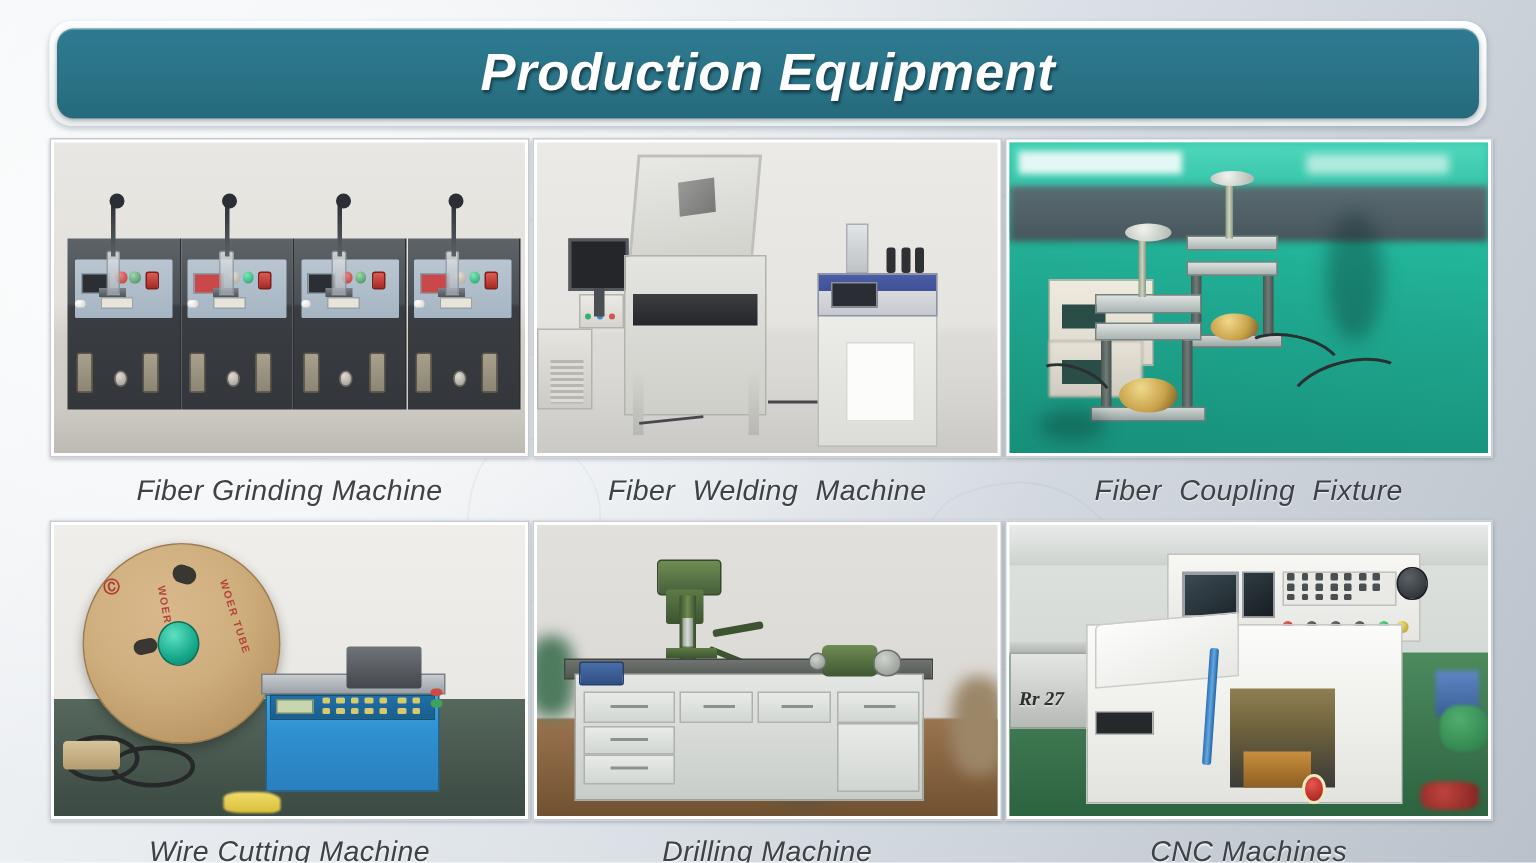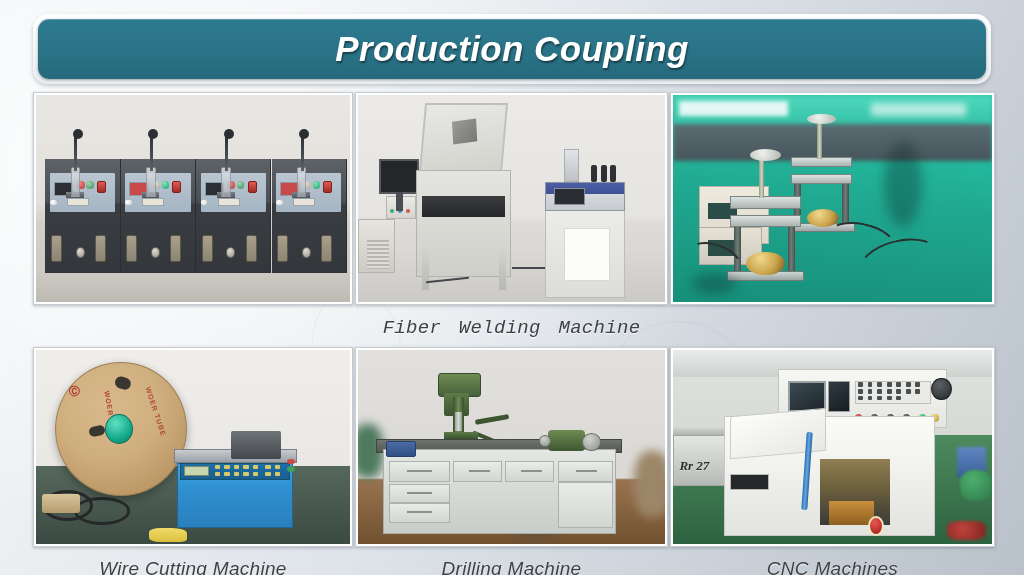--- a/index.html
+++ b/index.html
@@ -300,7 +300,7 @@
 
   <div class="title-wrap">
     <div class="title-banner">
-      <span class="title-text">Production Coupling</span>
+      <span class="title-text">Production Equipment</span>
     </div>
   </div>
 

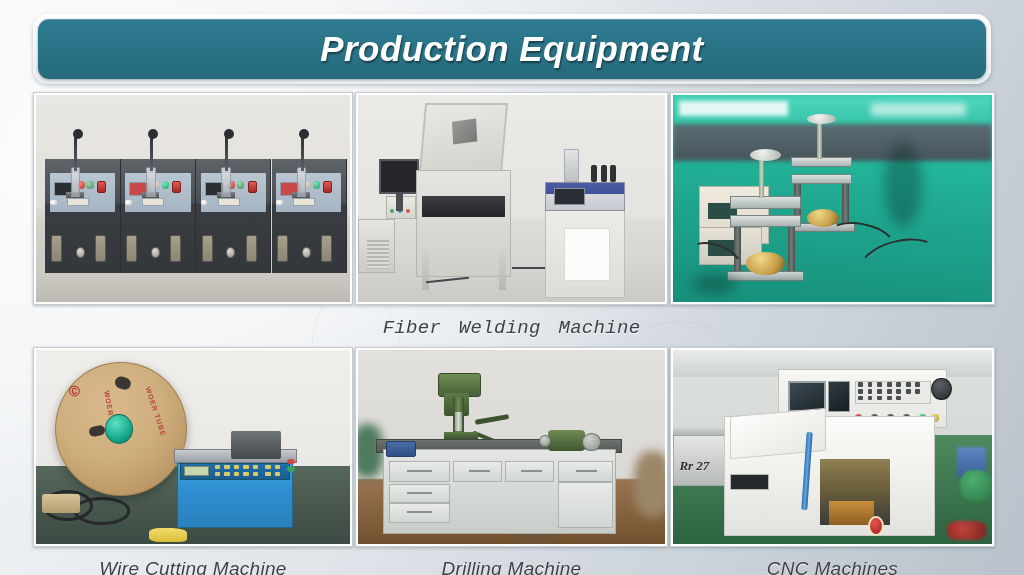--- a/index.html
+++ b/index.html
@@ -394,6 +394,7 @@
             </div>
           </div>
         </div>
+        <div class="caption" style="margin-top:12px;">Fiber Grinding Machine</div>
       </div>
 
       <div class="cell" style="width:313px; margin-left:2px;">

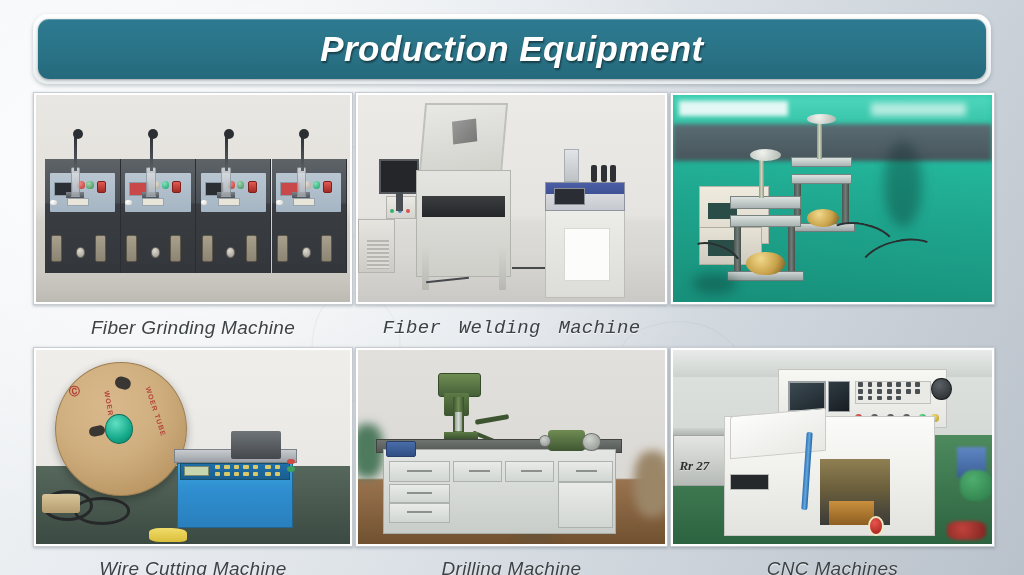--- a/index.html
+++ b/index.html
@@ -62,7 +62,7 @@
     text-shadow:0 1px 1px rgba(255,255,255,0.85);
     white-space:nowrap;
   }
-  .caption.spaced { word-spacing:6px;font-family:Liberation Mono, monospace; }
+  .caption.spaced { word-spacing:6px; }
 
   
 

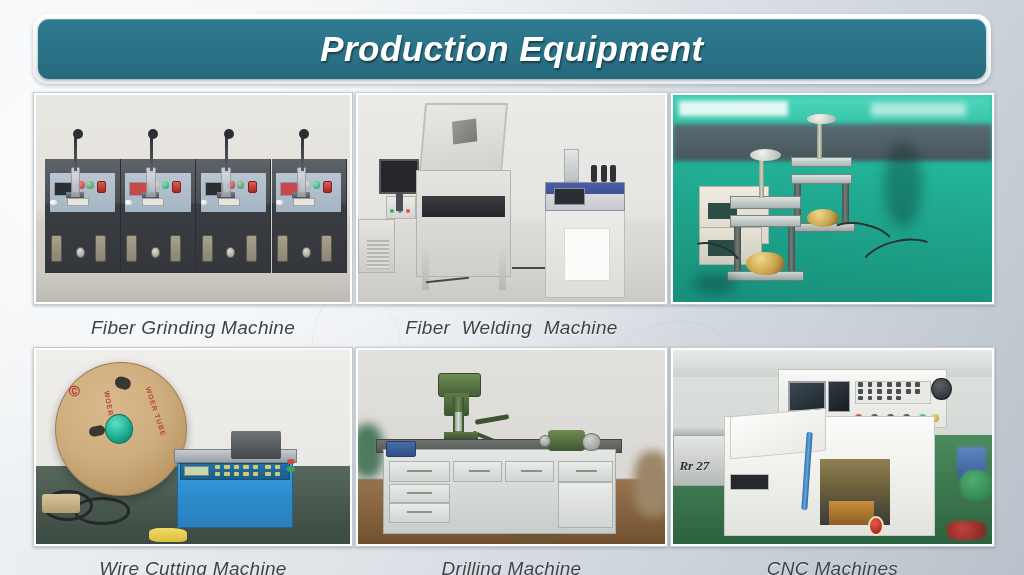--- a/index.html
+++ b/index.html
@@ -471,6 +471,7 @@
             <div class="cp-shadow" style="left:6%; top:86%; width:14%; height:10%;"></div>
           </div>
         </div>
+        <div class="caption spaced" style="margin-top:12px;">Fiber  Coupling  Fixture</div>
       </div>
     </div>
 

